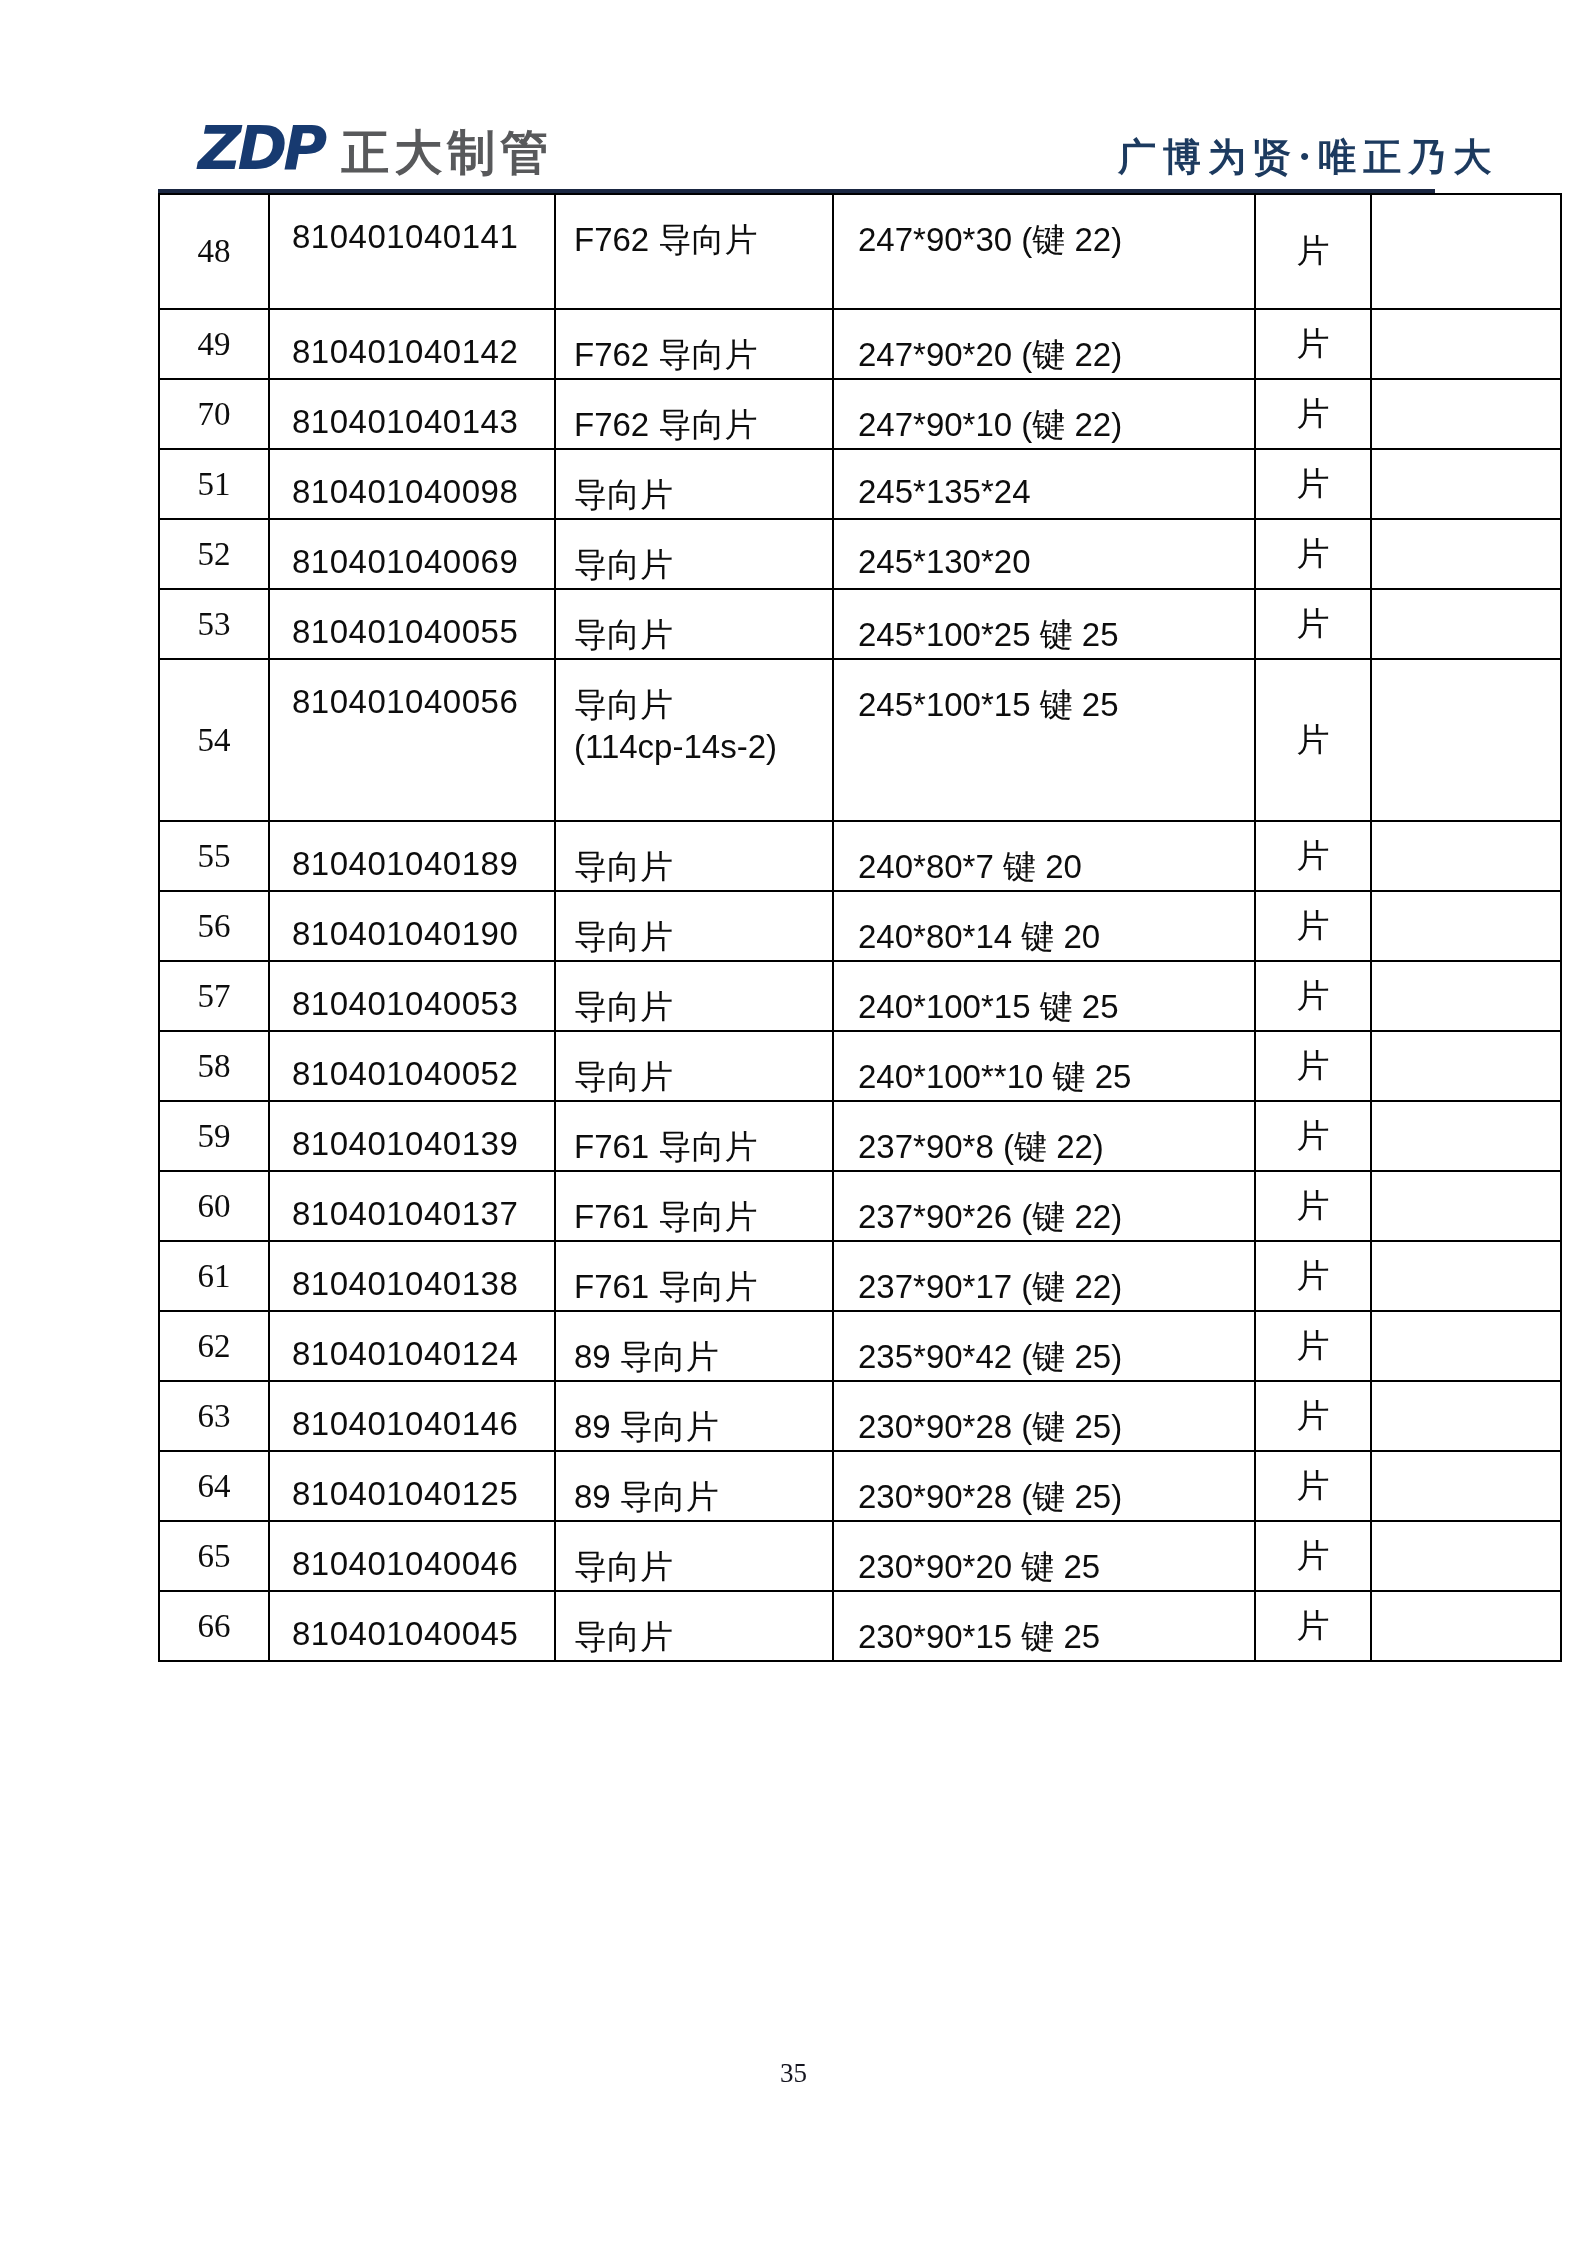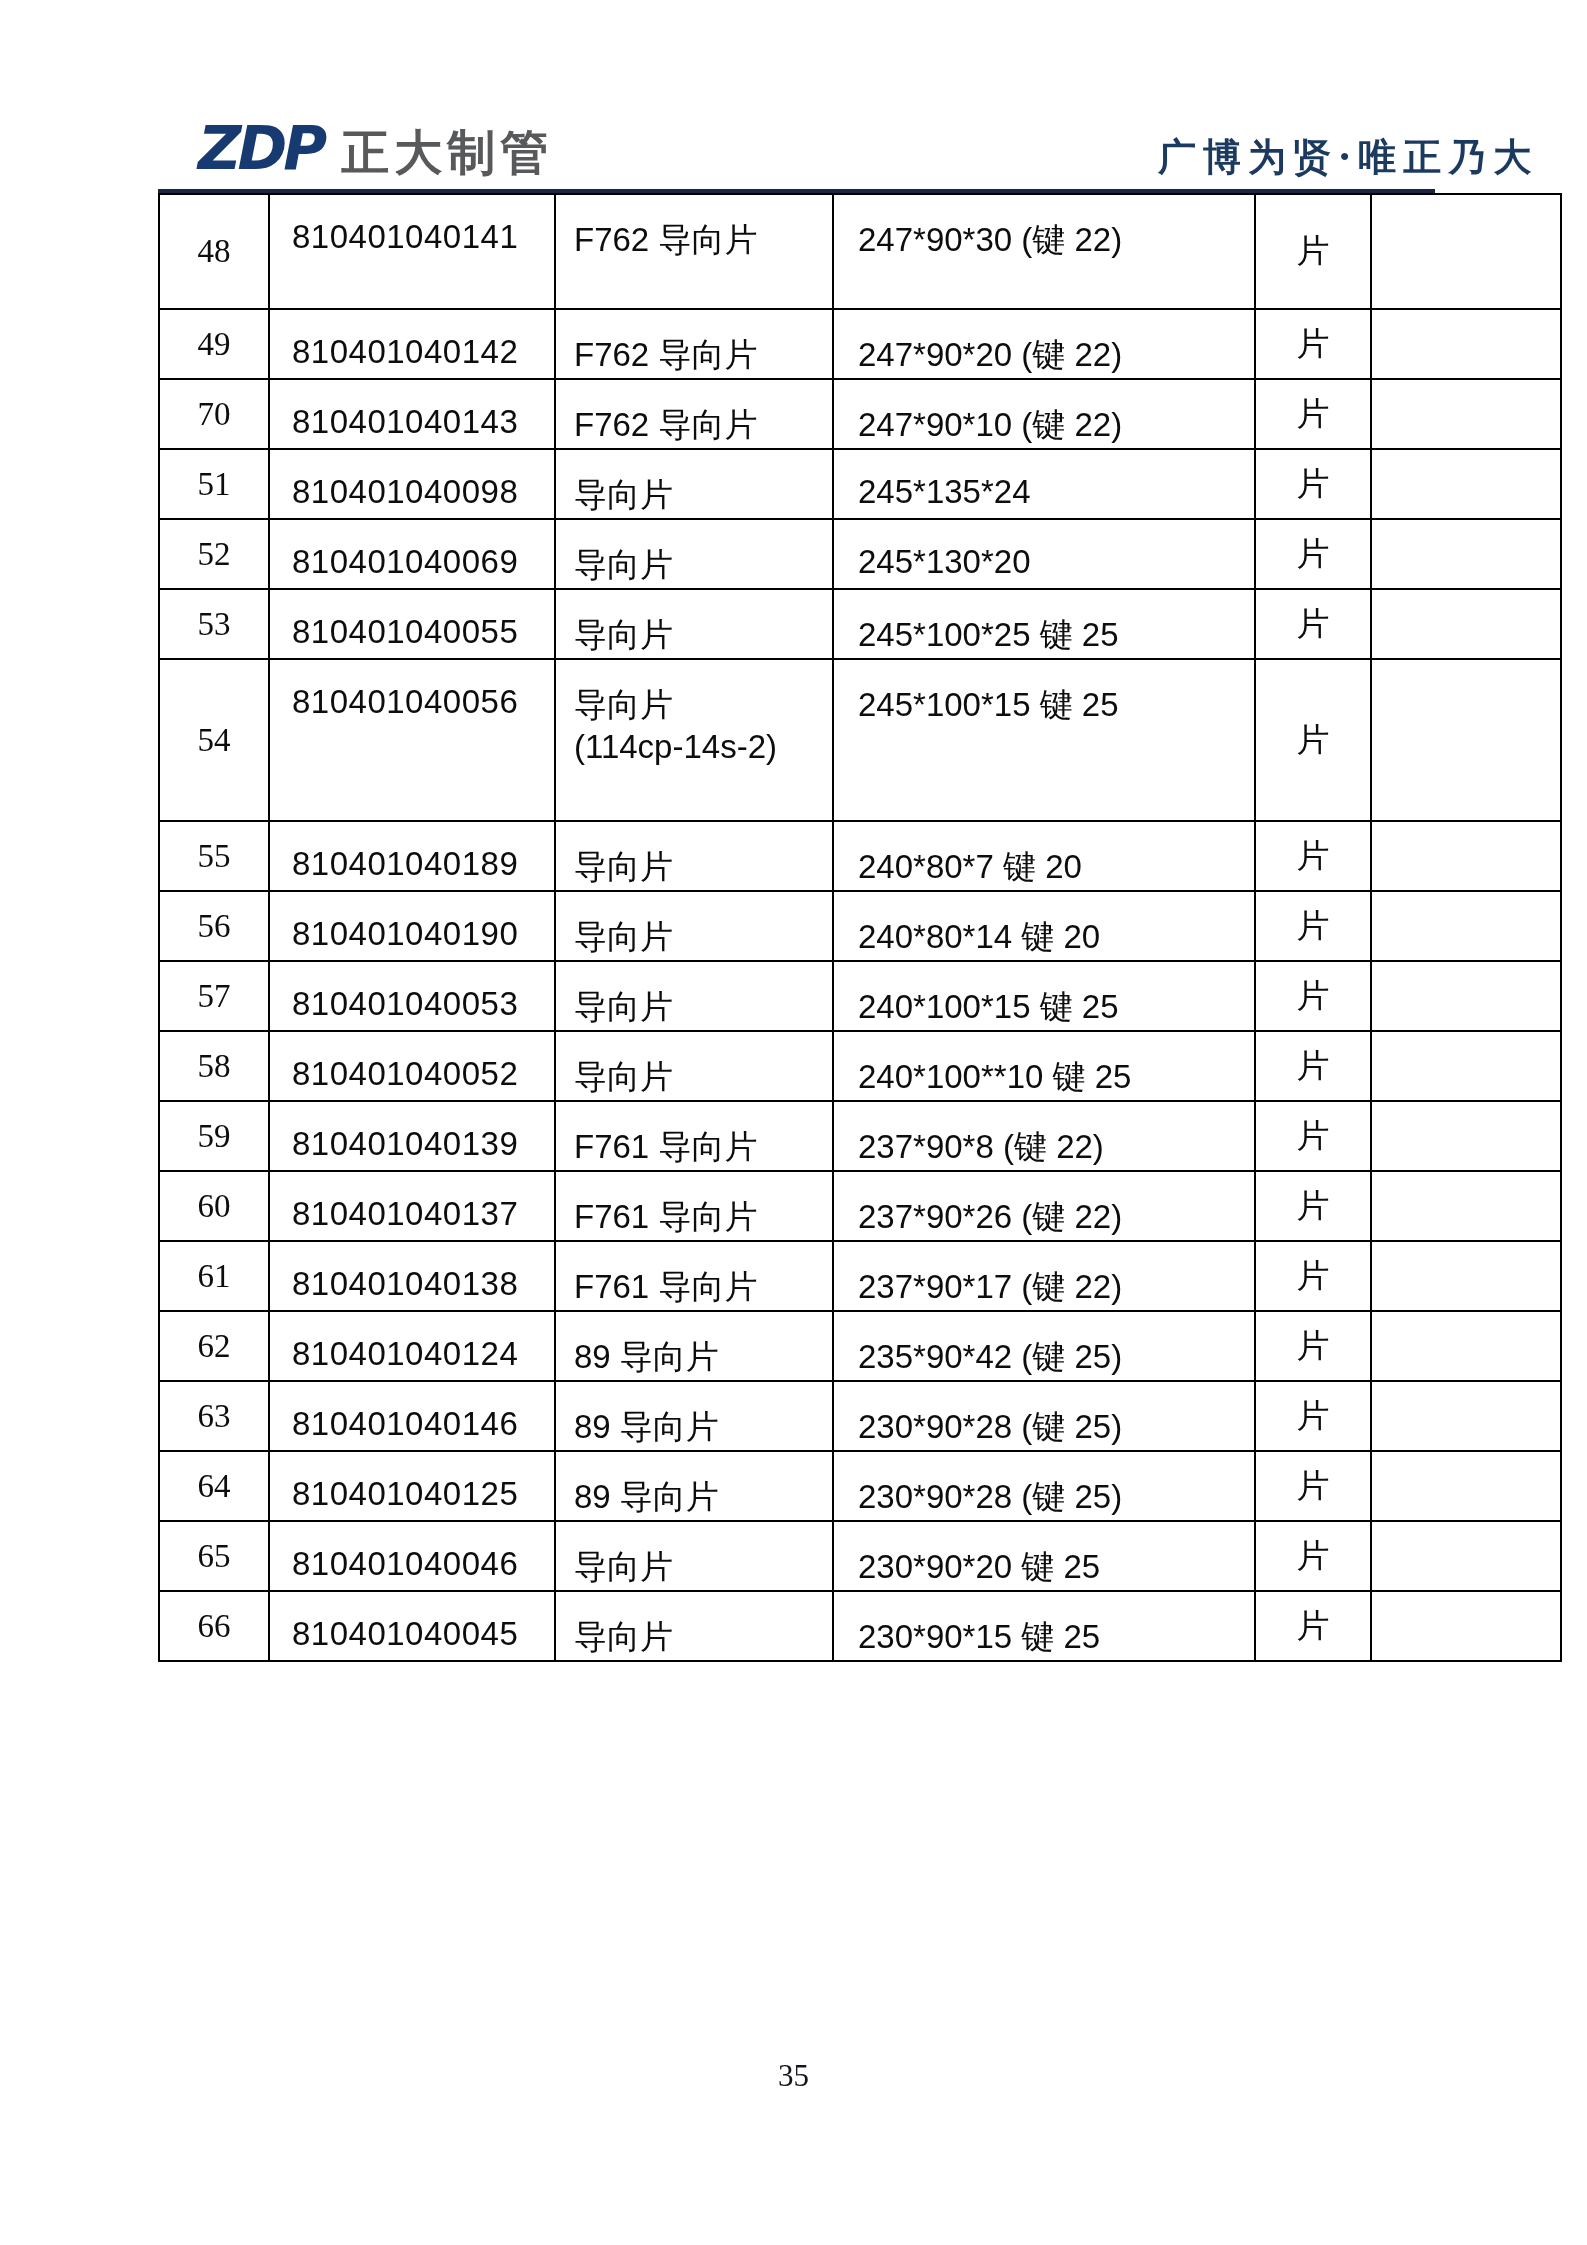--- a/index.html
+++ b/index.html
@@ -30,7 +30,7 @@
     position:absolute;left:1118px;top:136px;
     font-family:"DejaVu Serif","Liberation Serif",serif;
     font-size:38px;font-weight:700;color:#1c3a5f;
-    letter-spacing:7px;white-space:nowrap;line-height:1.1;margin-left:40px;
+    letter-spacing:7px;white-space:nowrap;line-height:1.1;
   }
   
   .header-rule{

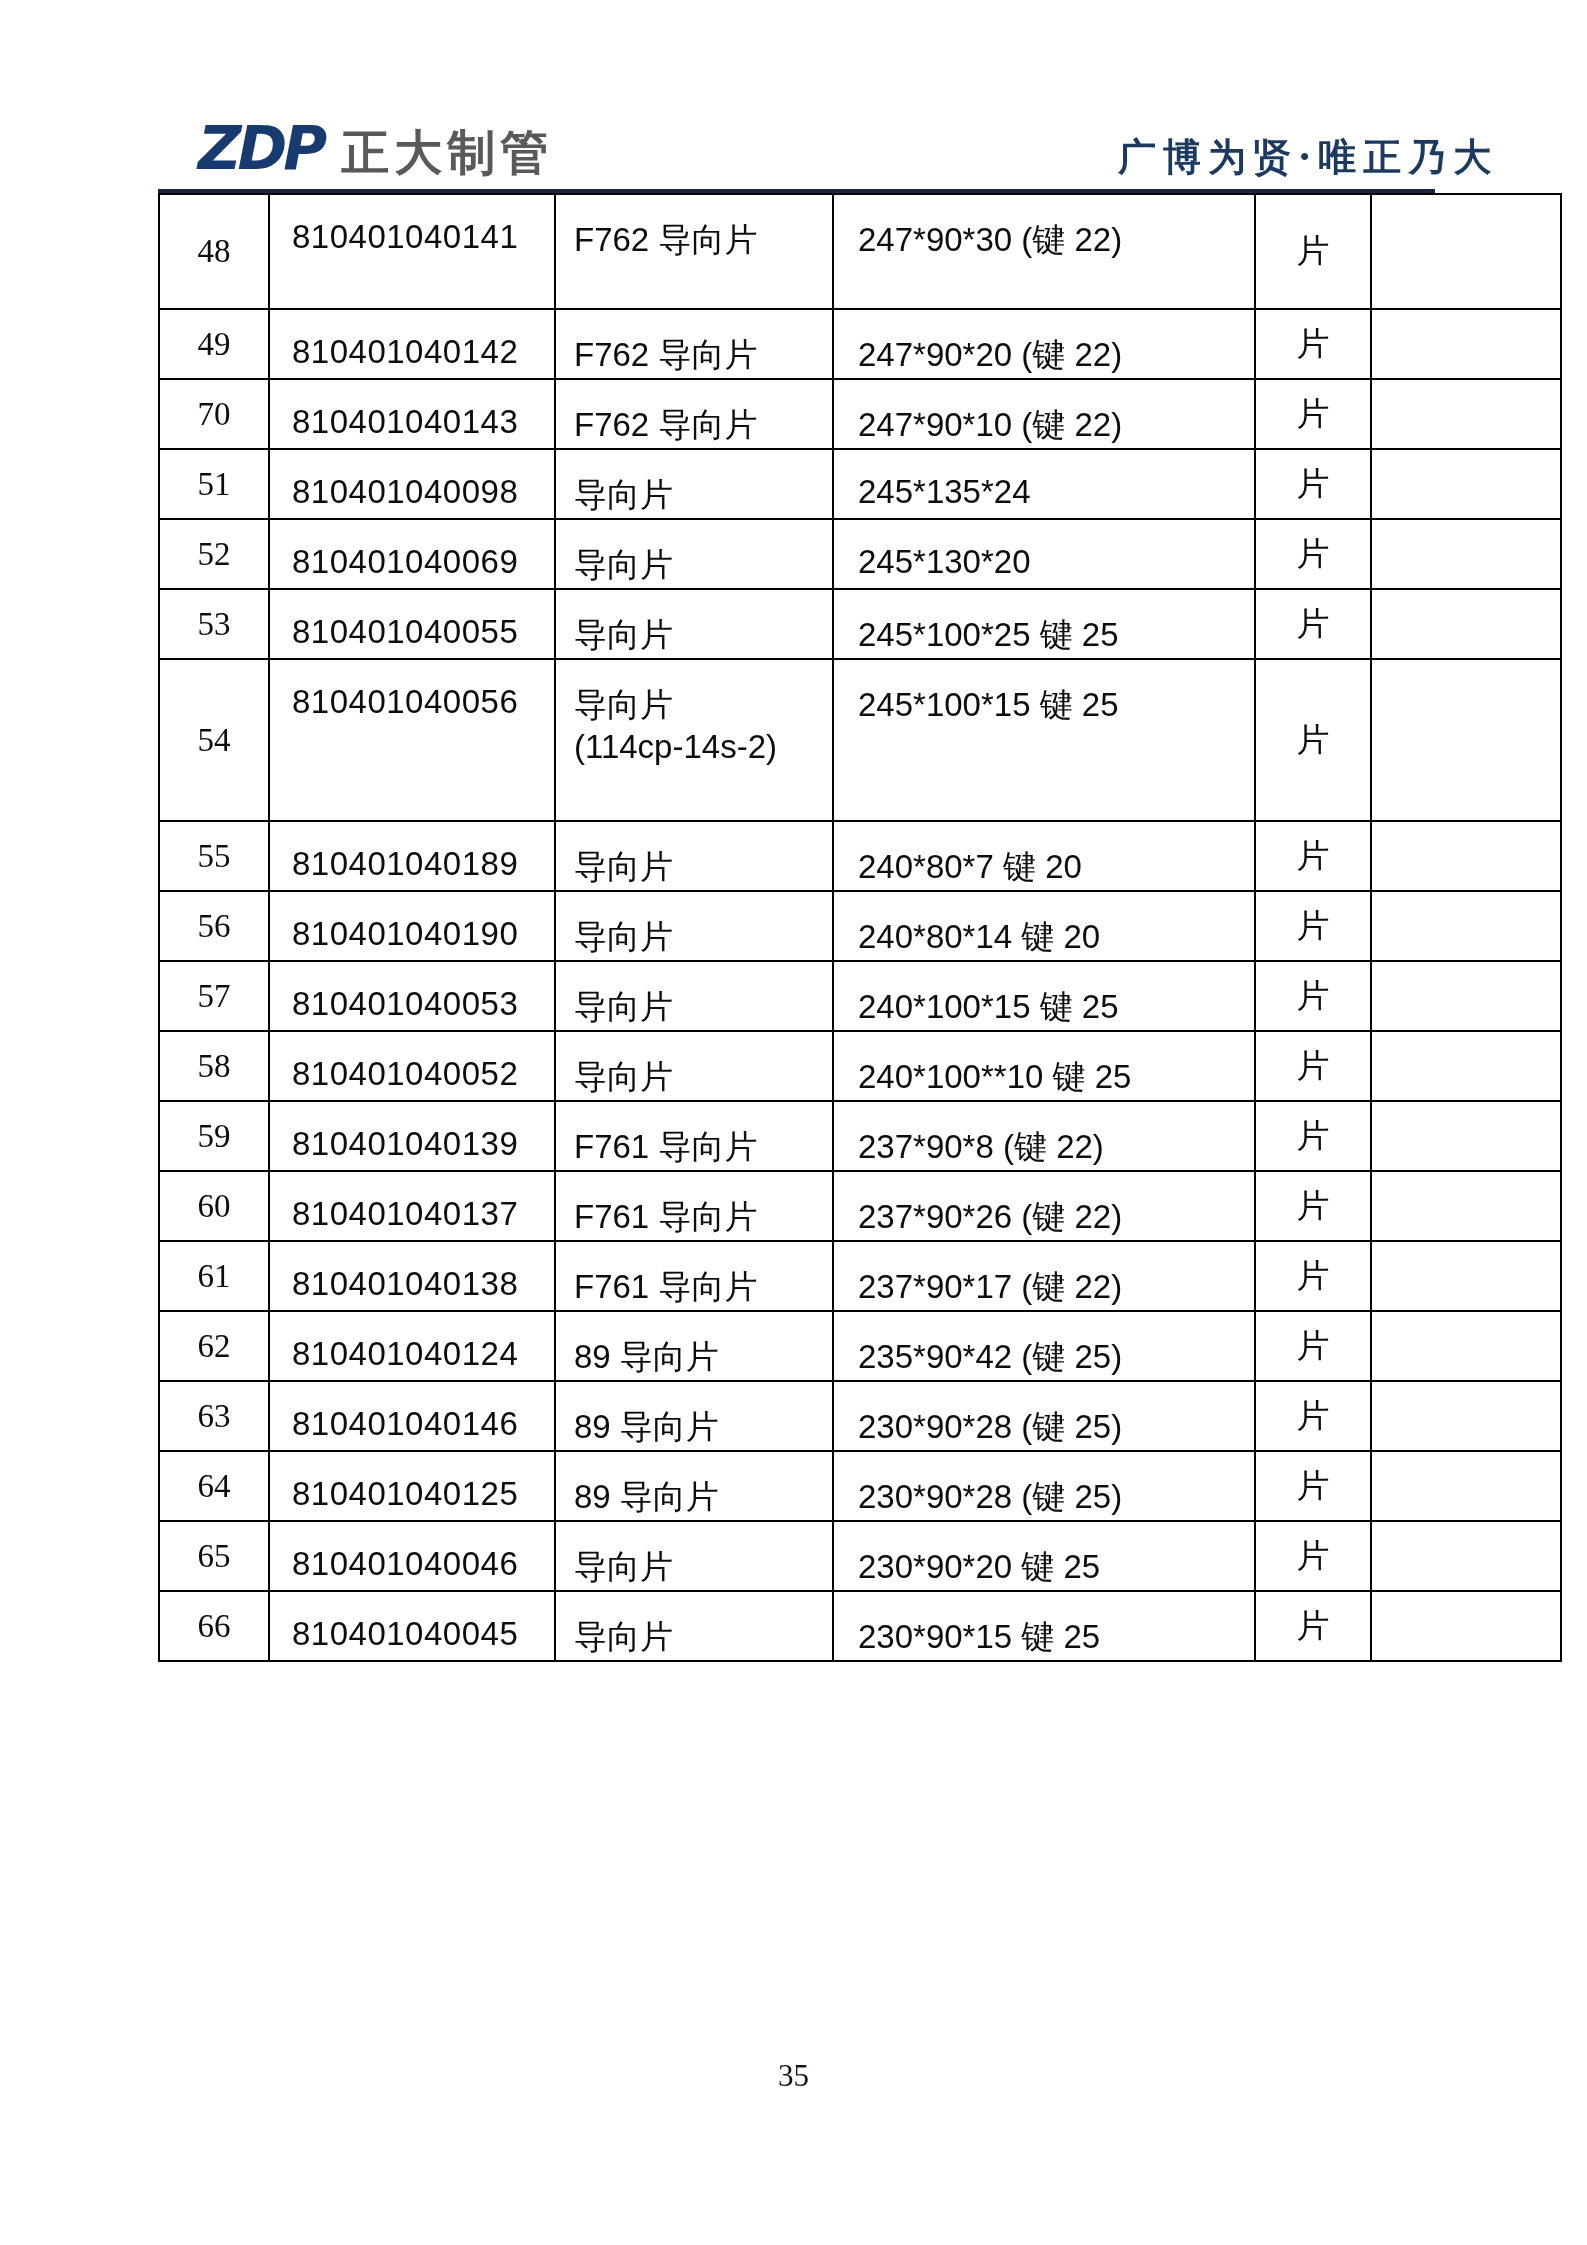--- a/index.html
+++ b/index.html
@@ -78,7 +78,7 @@
     position:absolute;left:0;top:2058px;width:1587px;
     text-align:center;
     font-family:"Liberation Serif",serif;
-    font-size:31px;color:#15151f;
+    font-size:27px;color:#15151f;
   }
 </style>
 </head>

